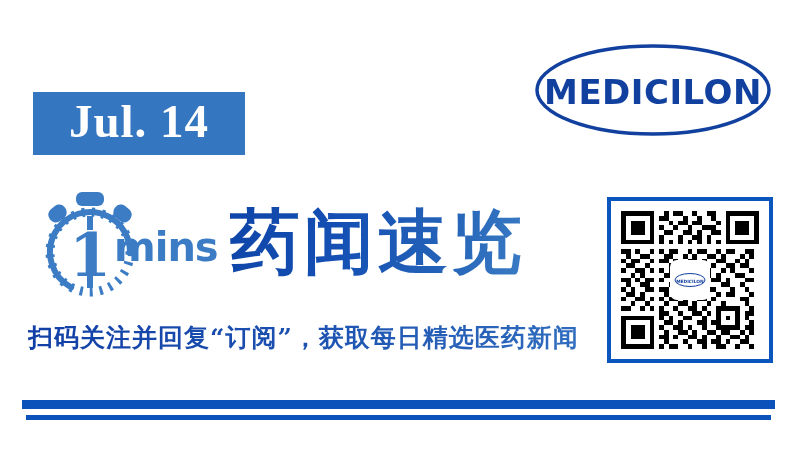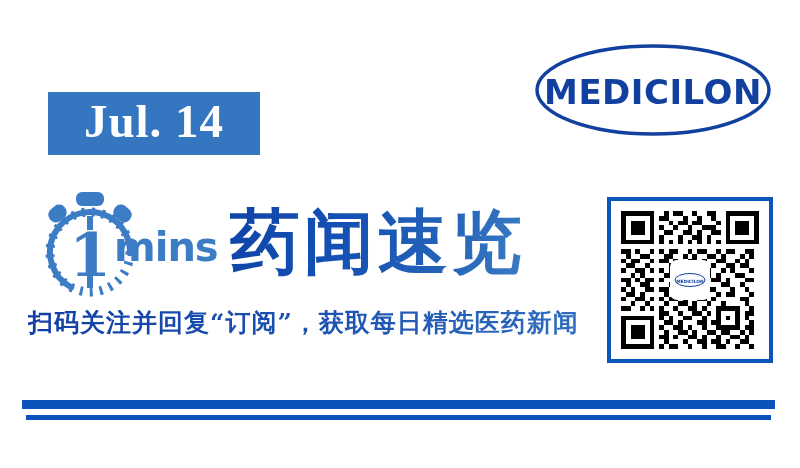--- a/index.html
+++ b/index.html
@@ -21,7 +21,7 @@
   
   #date-badge {
     position: absolute;
-    left: 48px;
+    left: 33px;
     top: 92px;
     width: 212px;
     height: 63px;

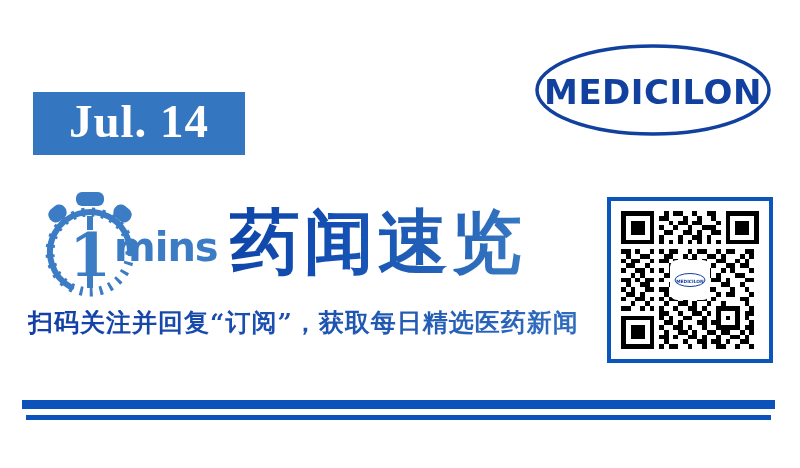--- a/index.html
+++ b/index.html
@@ -95,7 +95,7 @@
   #subtitle {
     position: absolute;
     left: 28px;
-    top: 310px;
+    top: 325px;
     font-family: "DejaVu Serif", "Liberation Serif", serif;
     font-weight: 700;
     font-size: 25px;

